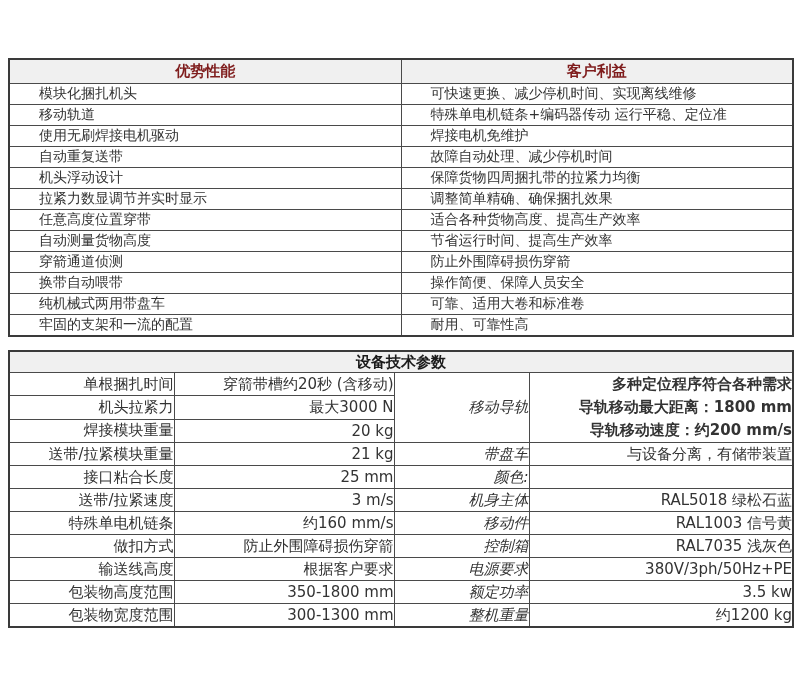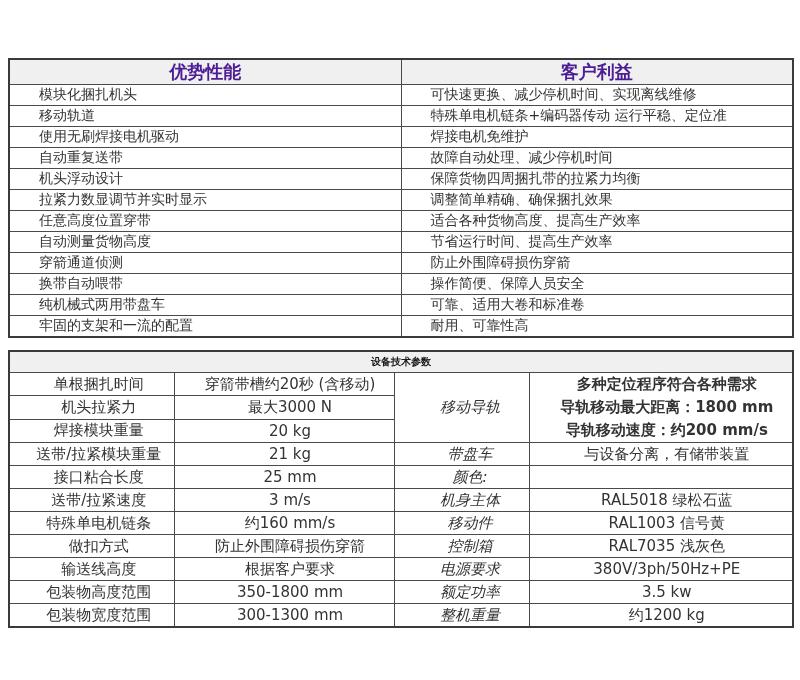--- a/index.html
+++ b/index.html
@@ -38,8 +38,8 @@
     background: #f0f0f0;
     text-align: center;
     font-weight: bold;
-    color: #4c1d95;
-    font-size: 18px;
+    color: #7f1d1d;
+    font-size: 15px;
   }
   .t1 td {
     height: 20px;

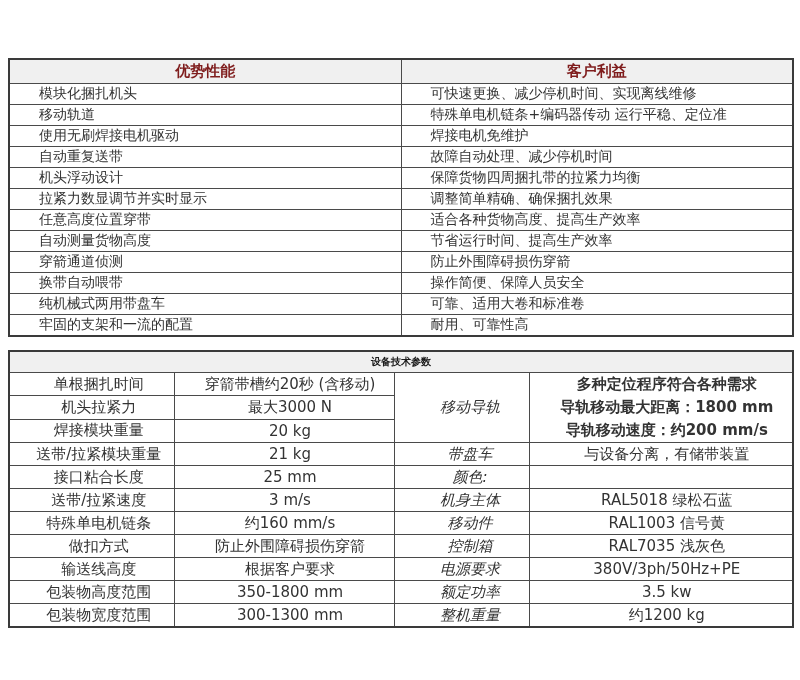--- a/index.html
+++ b/index.html
@@ -53,7 +53,7 @@
     text-align: center;
     font-weight: bold;
     color: #1a1a1a;
-    font-size: 10px;
+    font-size: 15px;
   }
   .t2 td {
     height: 22px;

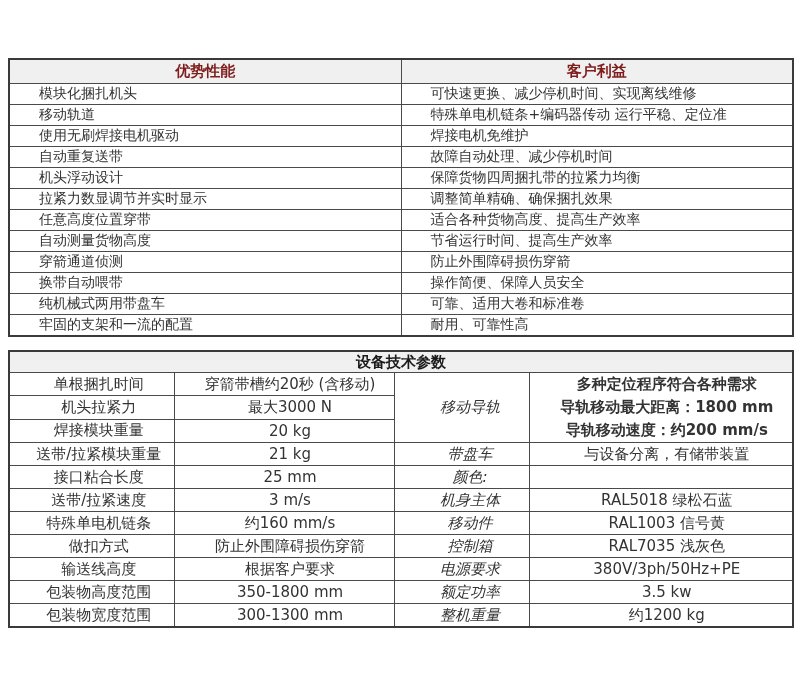--- a/index.html
+++ b/index.html
@@ -58,7 +58,7 @@
   .t2 td {
     height: 22px;
     font-size: 15px;
-    text-align: center;
+    text-align: right;
   }
   .t2 td.c-label1 { padding-left: 14px; }
   .t2 td.c-value1 { padding-left: 12px; }

